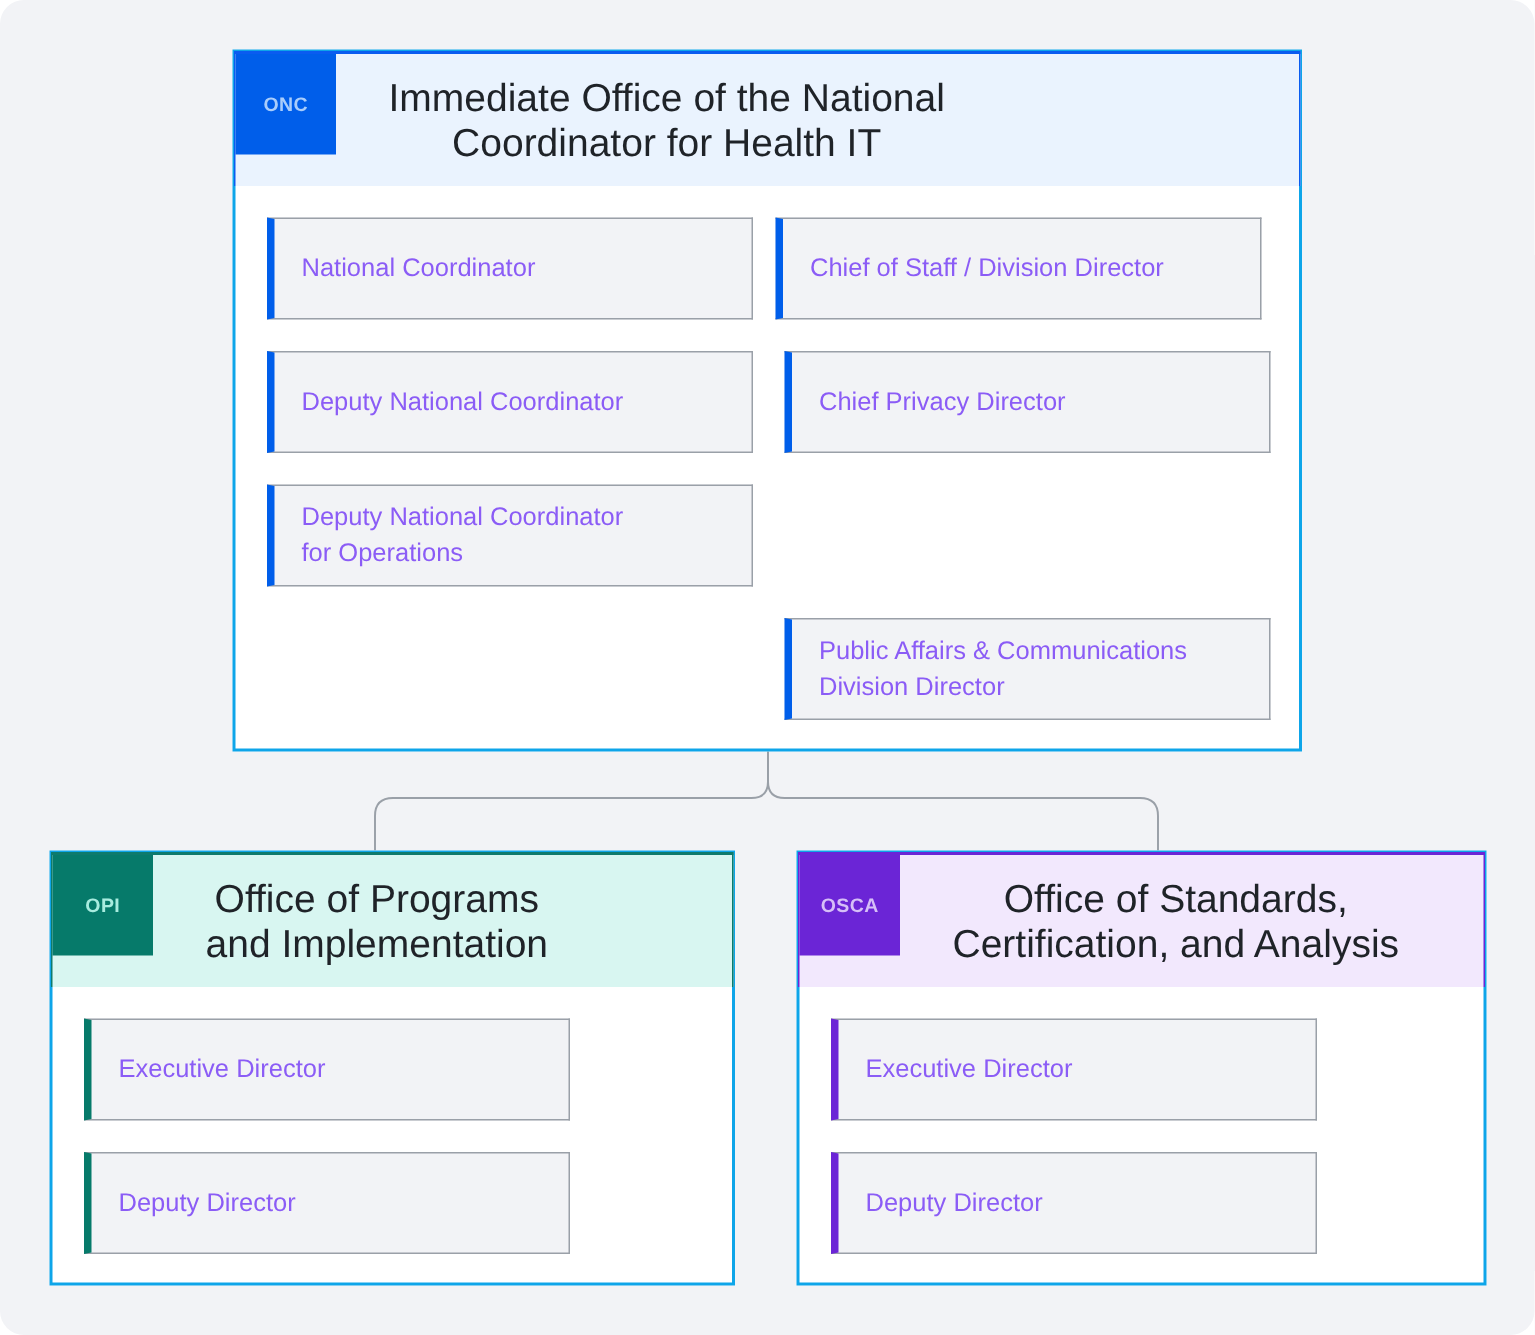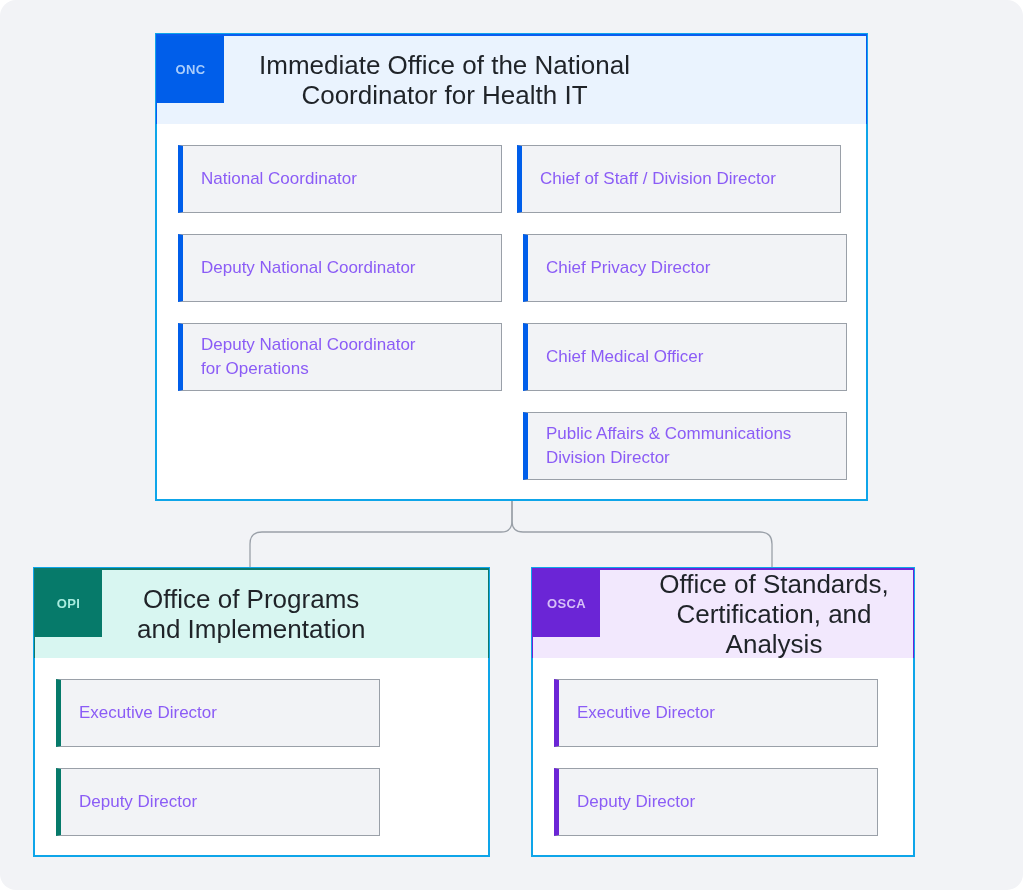--- a/index.html
+++ b/index.html
@@ -61,7 +61,6 @@
 
     <div class="card" style="left:360px; top:110px;"><span>Chief of Staff / Division Director</span></div>
     <div class="card" style="left:366px; top:199px;"><span>Chief Privacy Director</span></div>
-    <div class="card" style="left:366px; top:288px;"><span>Chief Medical Officer</span></div>
     <div class="card" style="left:366px; top:377px;"><span>Public Affairs &amp; Communications
 Division Director</span></div>
   </div>

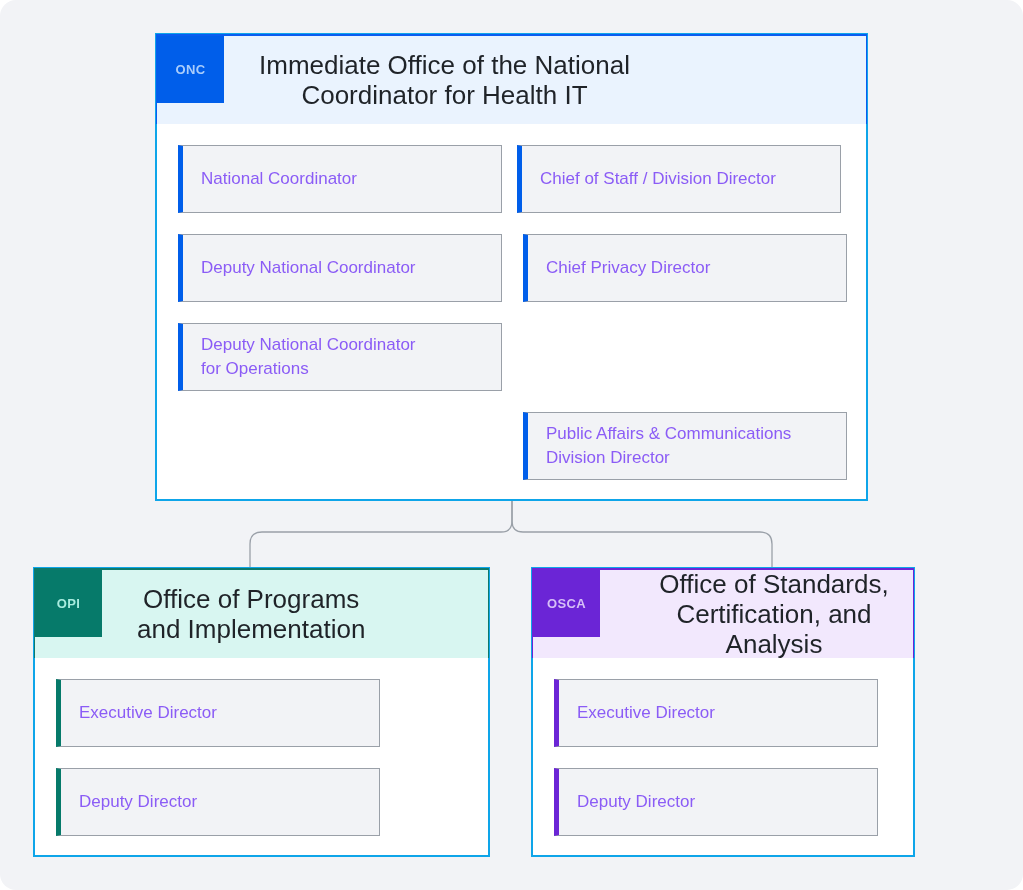--- a/index.html
+++ b/index.html
@@ -75,7 +75,7 @@
     <div class="card" style="left:21px; top:199px;"><span>Deputy Director</span></div>
   </div>
 
-  <div class="panel osca" style="left:531px; top:567px; width:384px; height:290px;padding-left:39px;">
+  <div class="panel osca" style="left:531px; top:567px; width:460px; height:290px;padding-left:39px;">
     <div class="panel-header">
       <div class="badge">OSCA</div>
       <div class="panel-title">Office of Standards,

